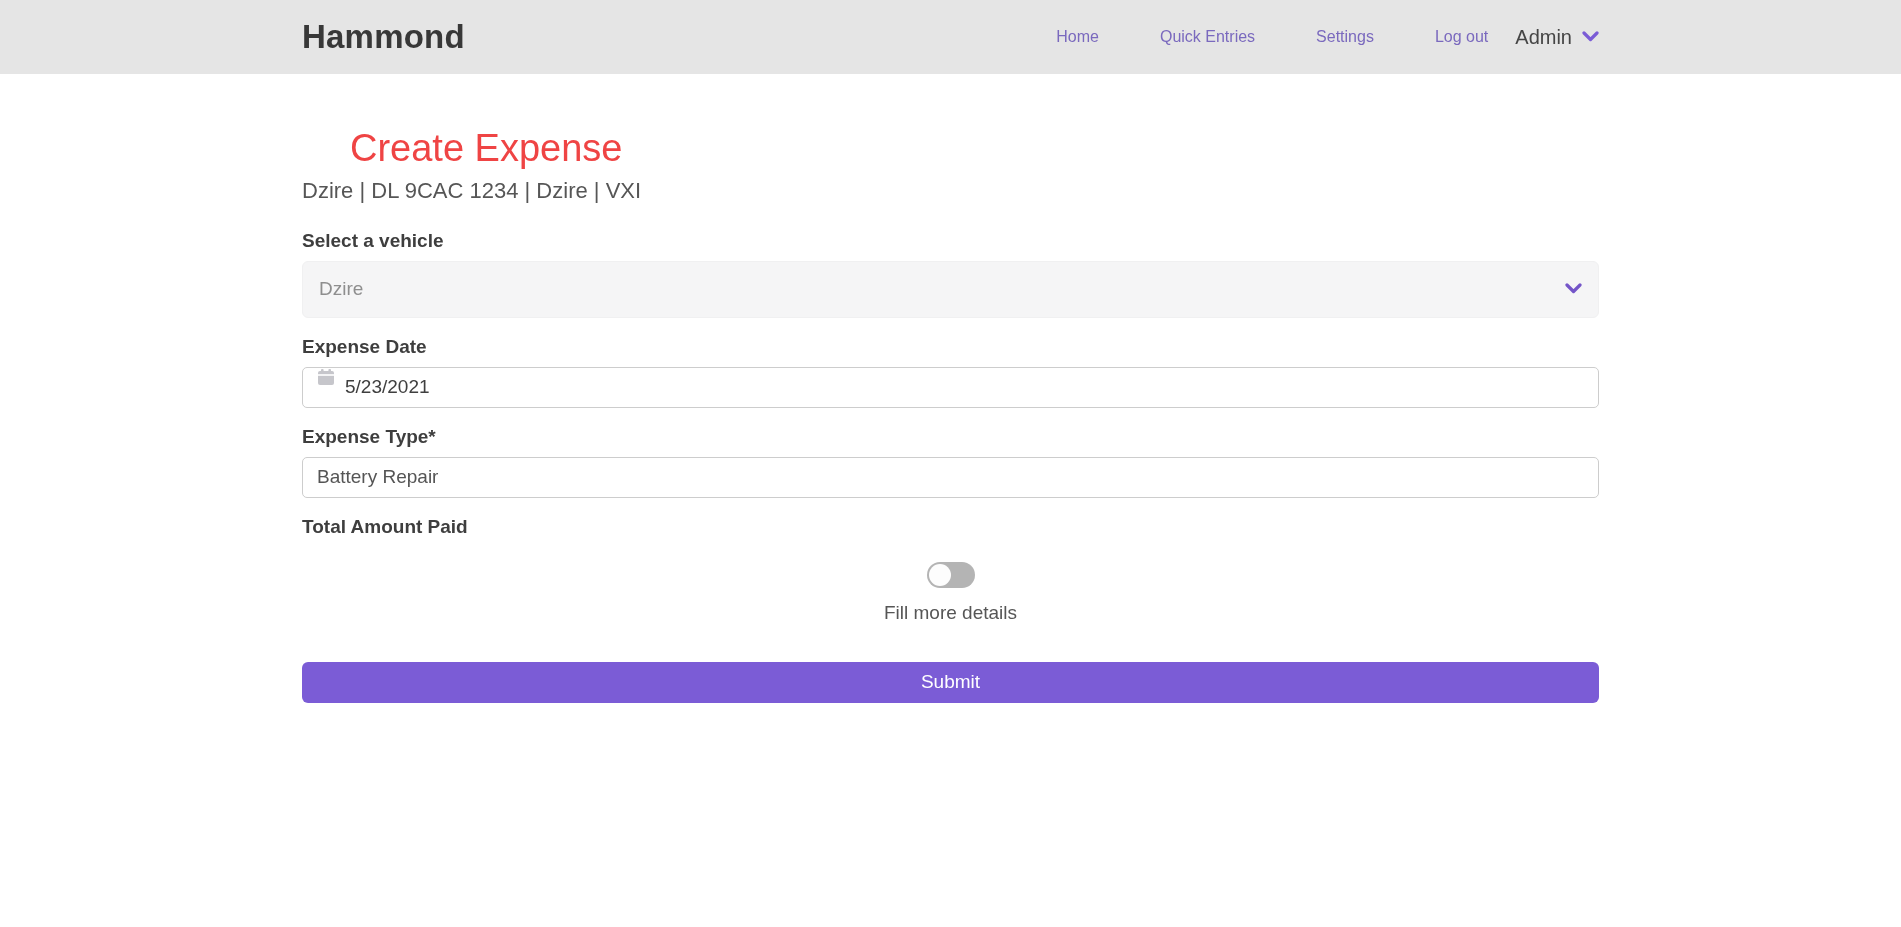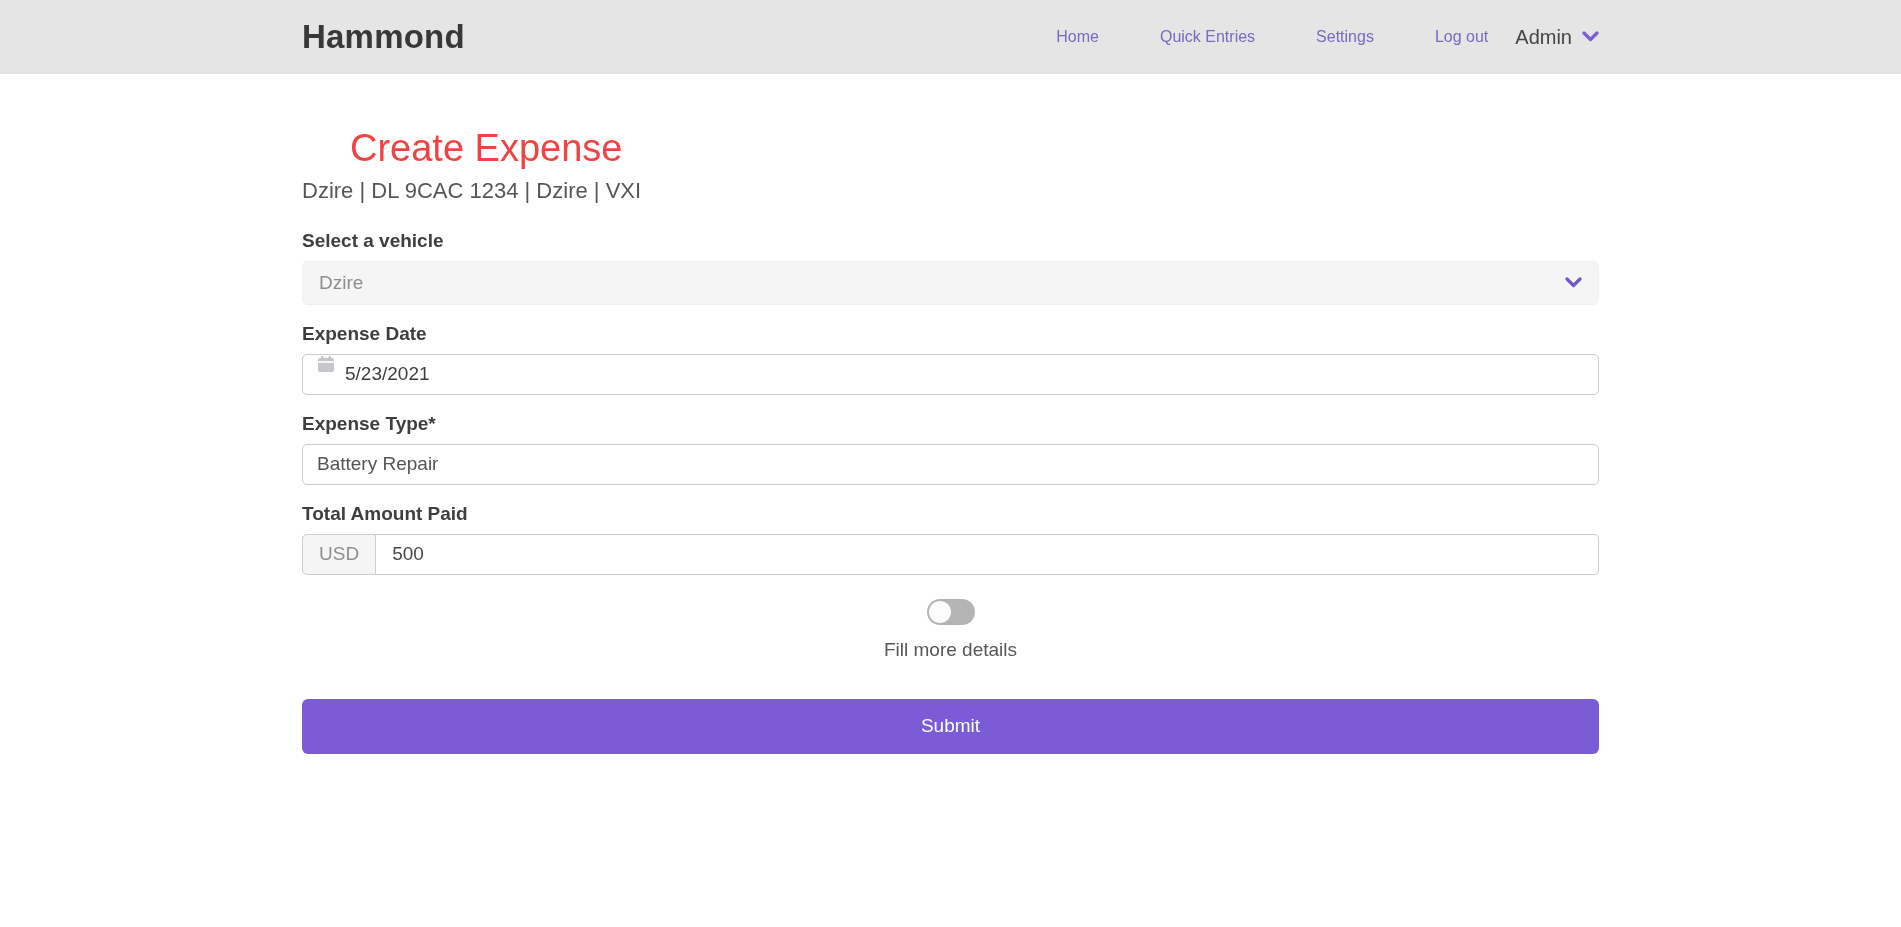--- a/index.html
+++ b/index.html
@@ -40,7 +40,7 @@
 
   
   .select {
-    height: 44px; width: 100%;
+    height: 57px; width: 100%;
     background: #f5f5f6; border: 1px solid #f0f0f1; border-radius: 6px;
     display: flex; align-items: center; justify-content: space-between;
     padding: 0 16px; cursor: pointer;

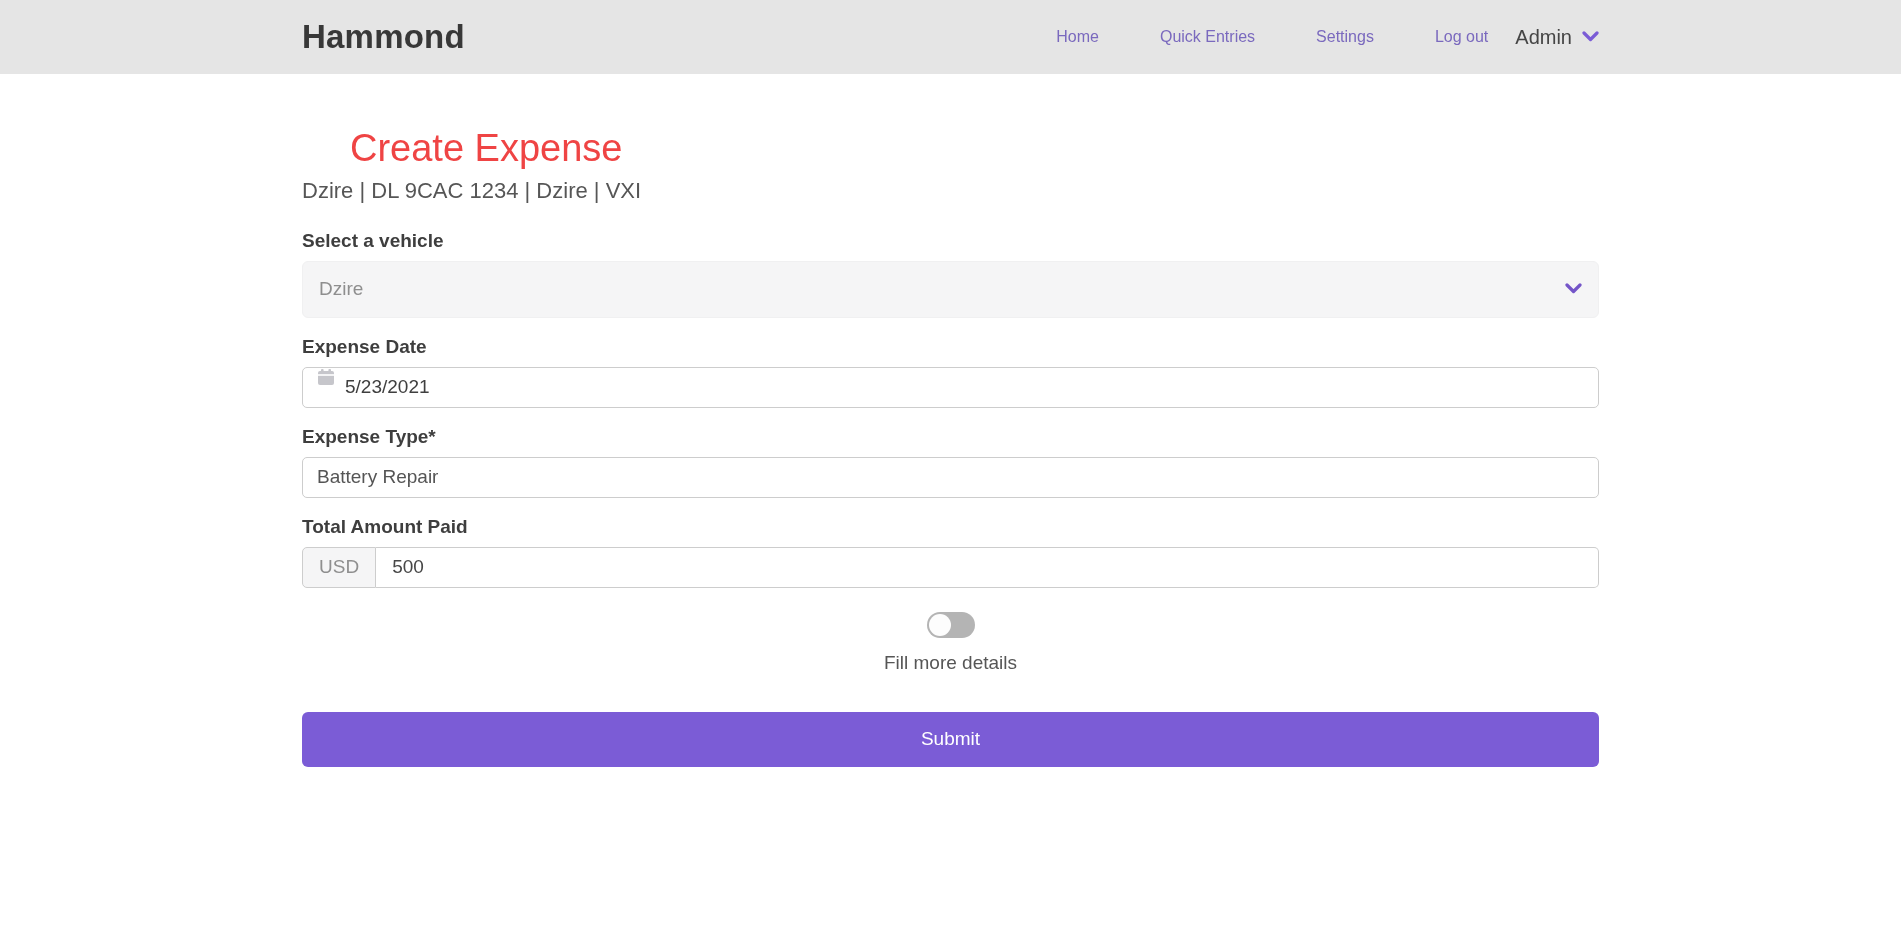--- a/index.html
+++ b/index.html
@@ -160,10 +160,6 @@
 
   <div class="form-group">
     <label>Total Amount Paid</label>
-    <div class="input-group">
-      <span class="addon">USD</span>
-      <input type="text" value="500" style="">
-    </div>
   </div>
 
 

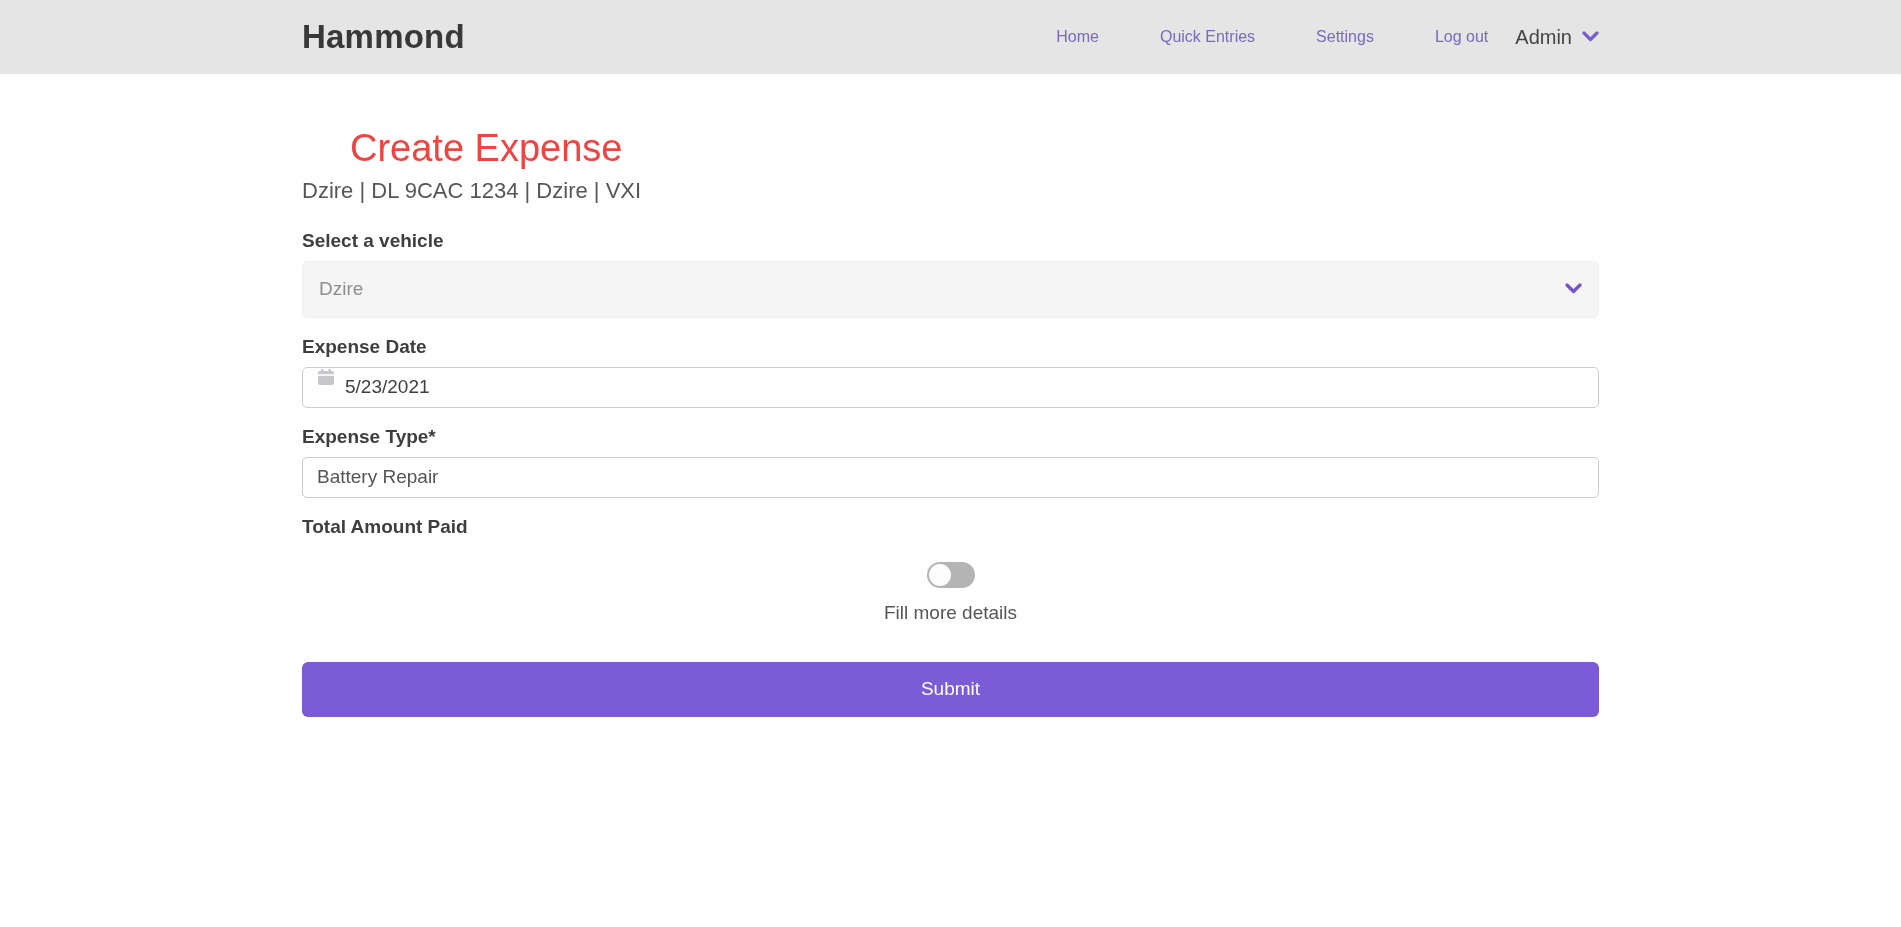--- a/index.html
+++ b/index.html
@@ -94,7 +94,7 @@
 
   
   .submit {
-    display: block; width: 100%; height: 55px;
+    display: block; width: 100%; height: 41px;
     background: #7b5cd6; color: #ffffff; border: none; border-radius: 6px;
     font-family: inherit; font-size: 19px; cursor: pointer;
   }

